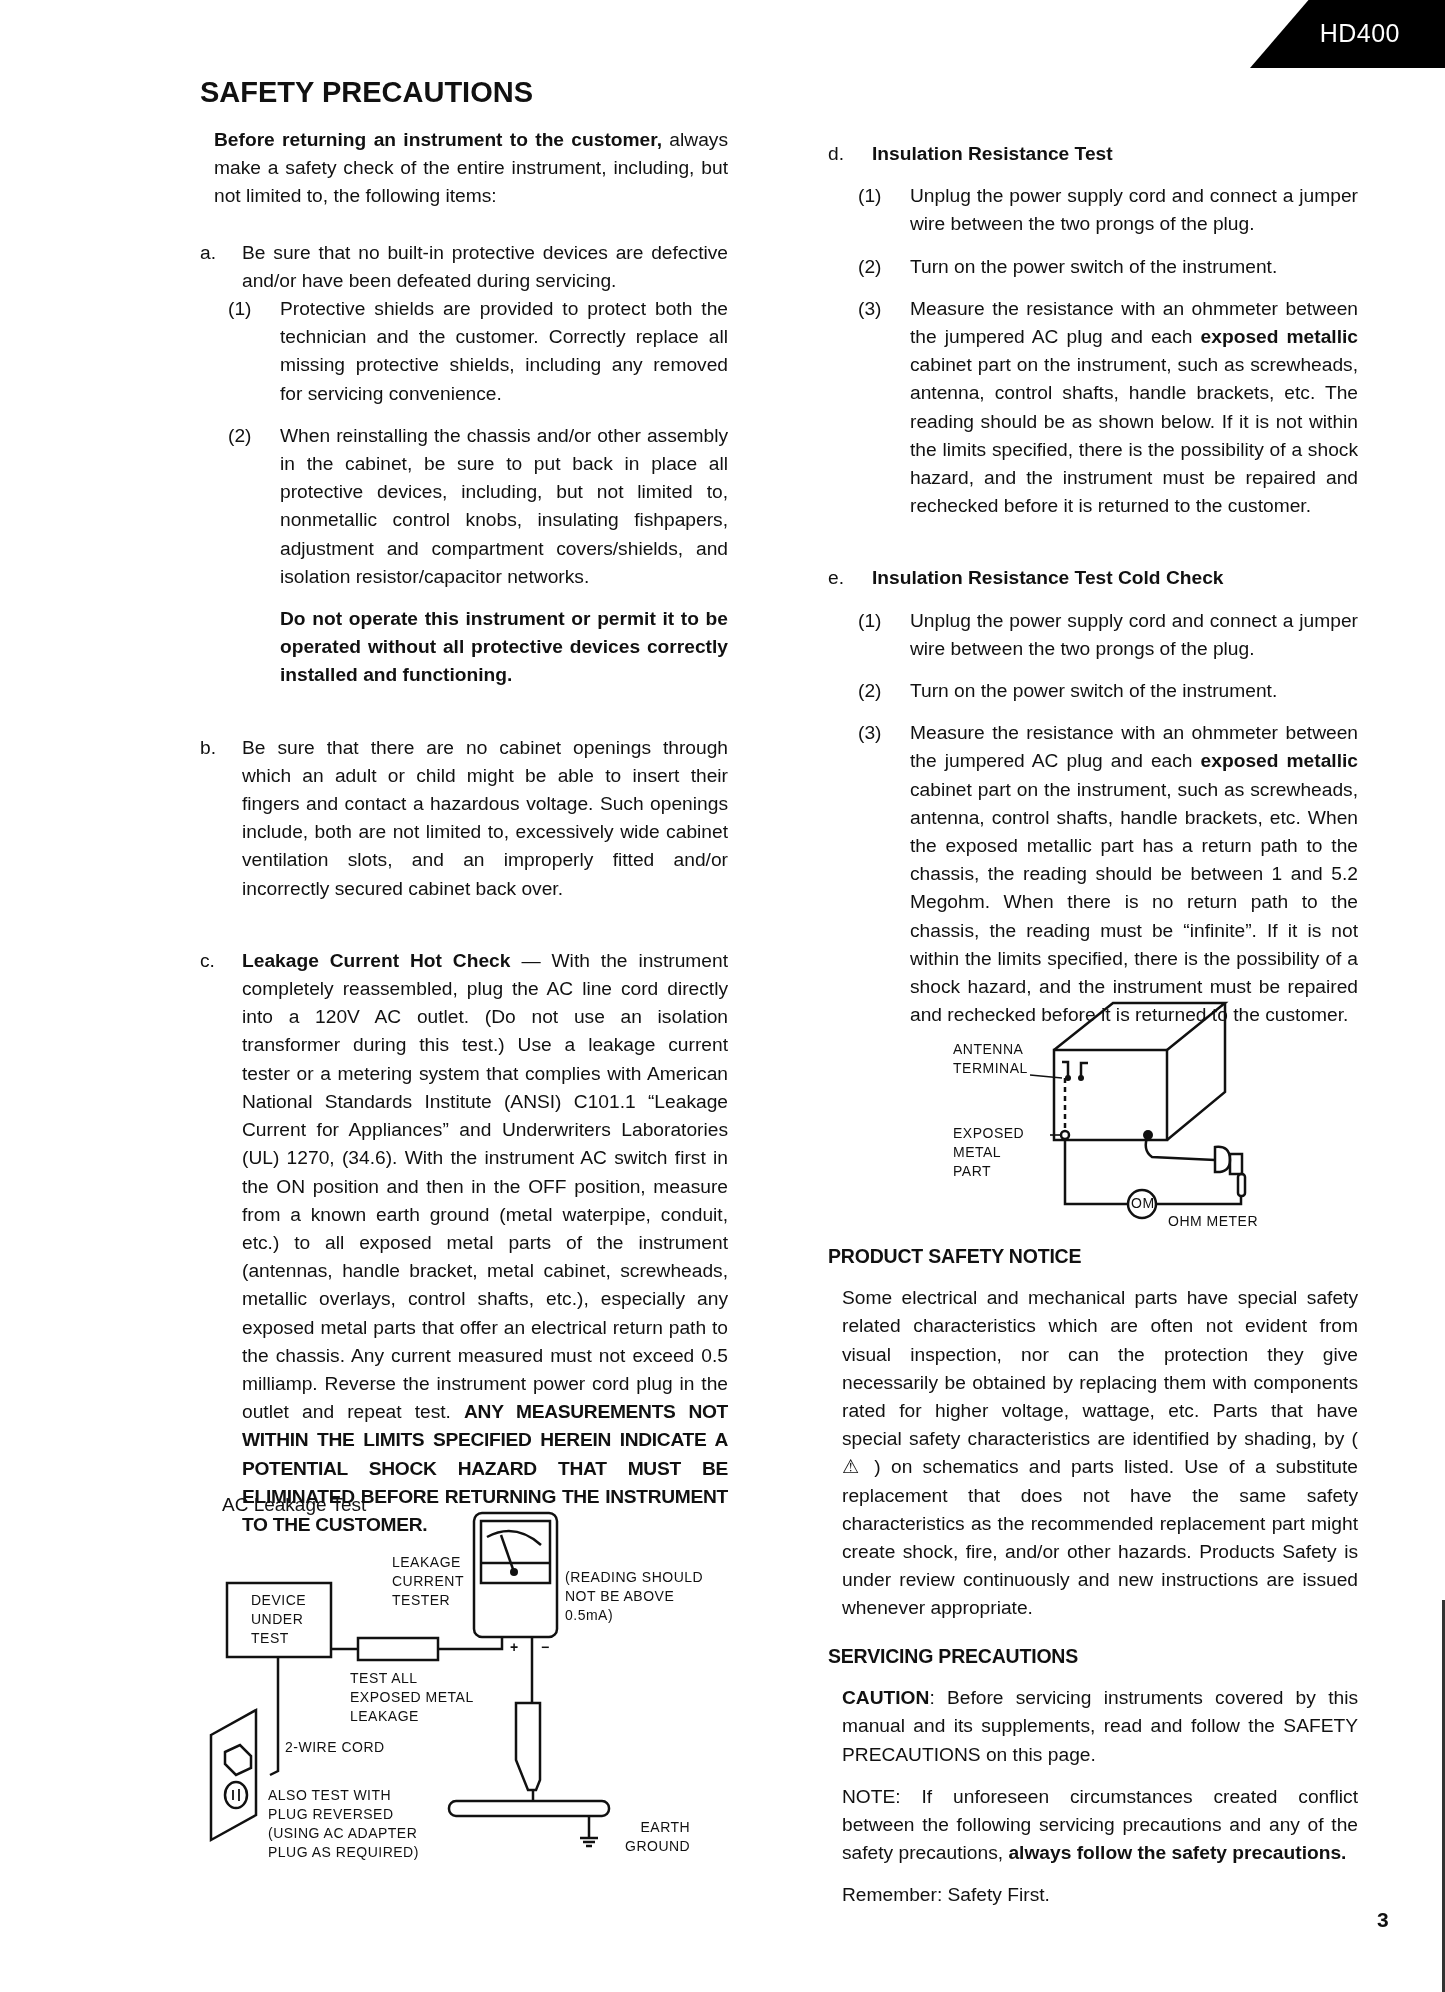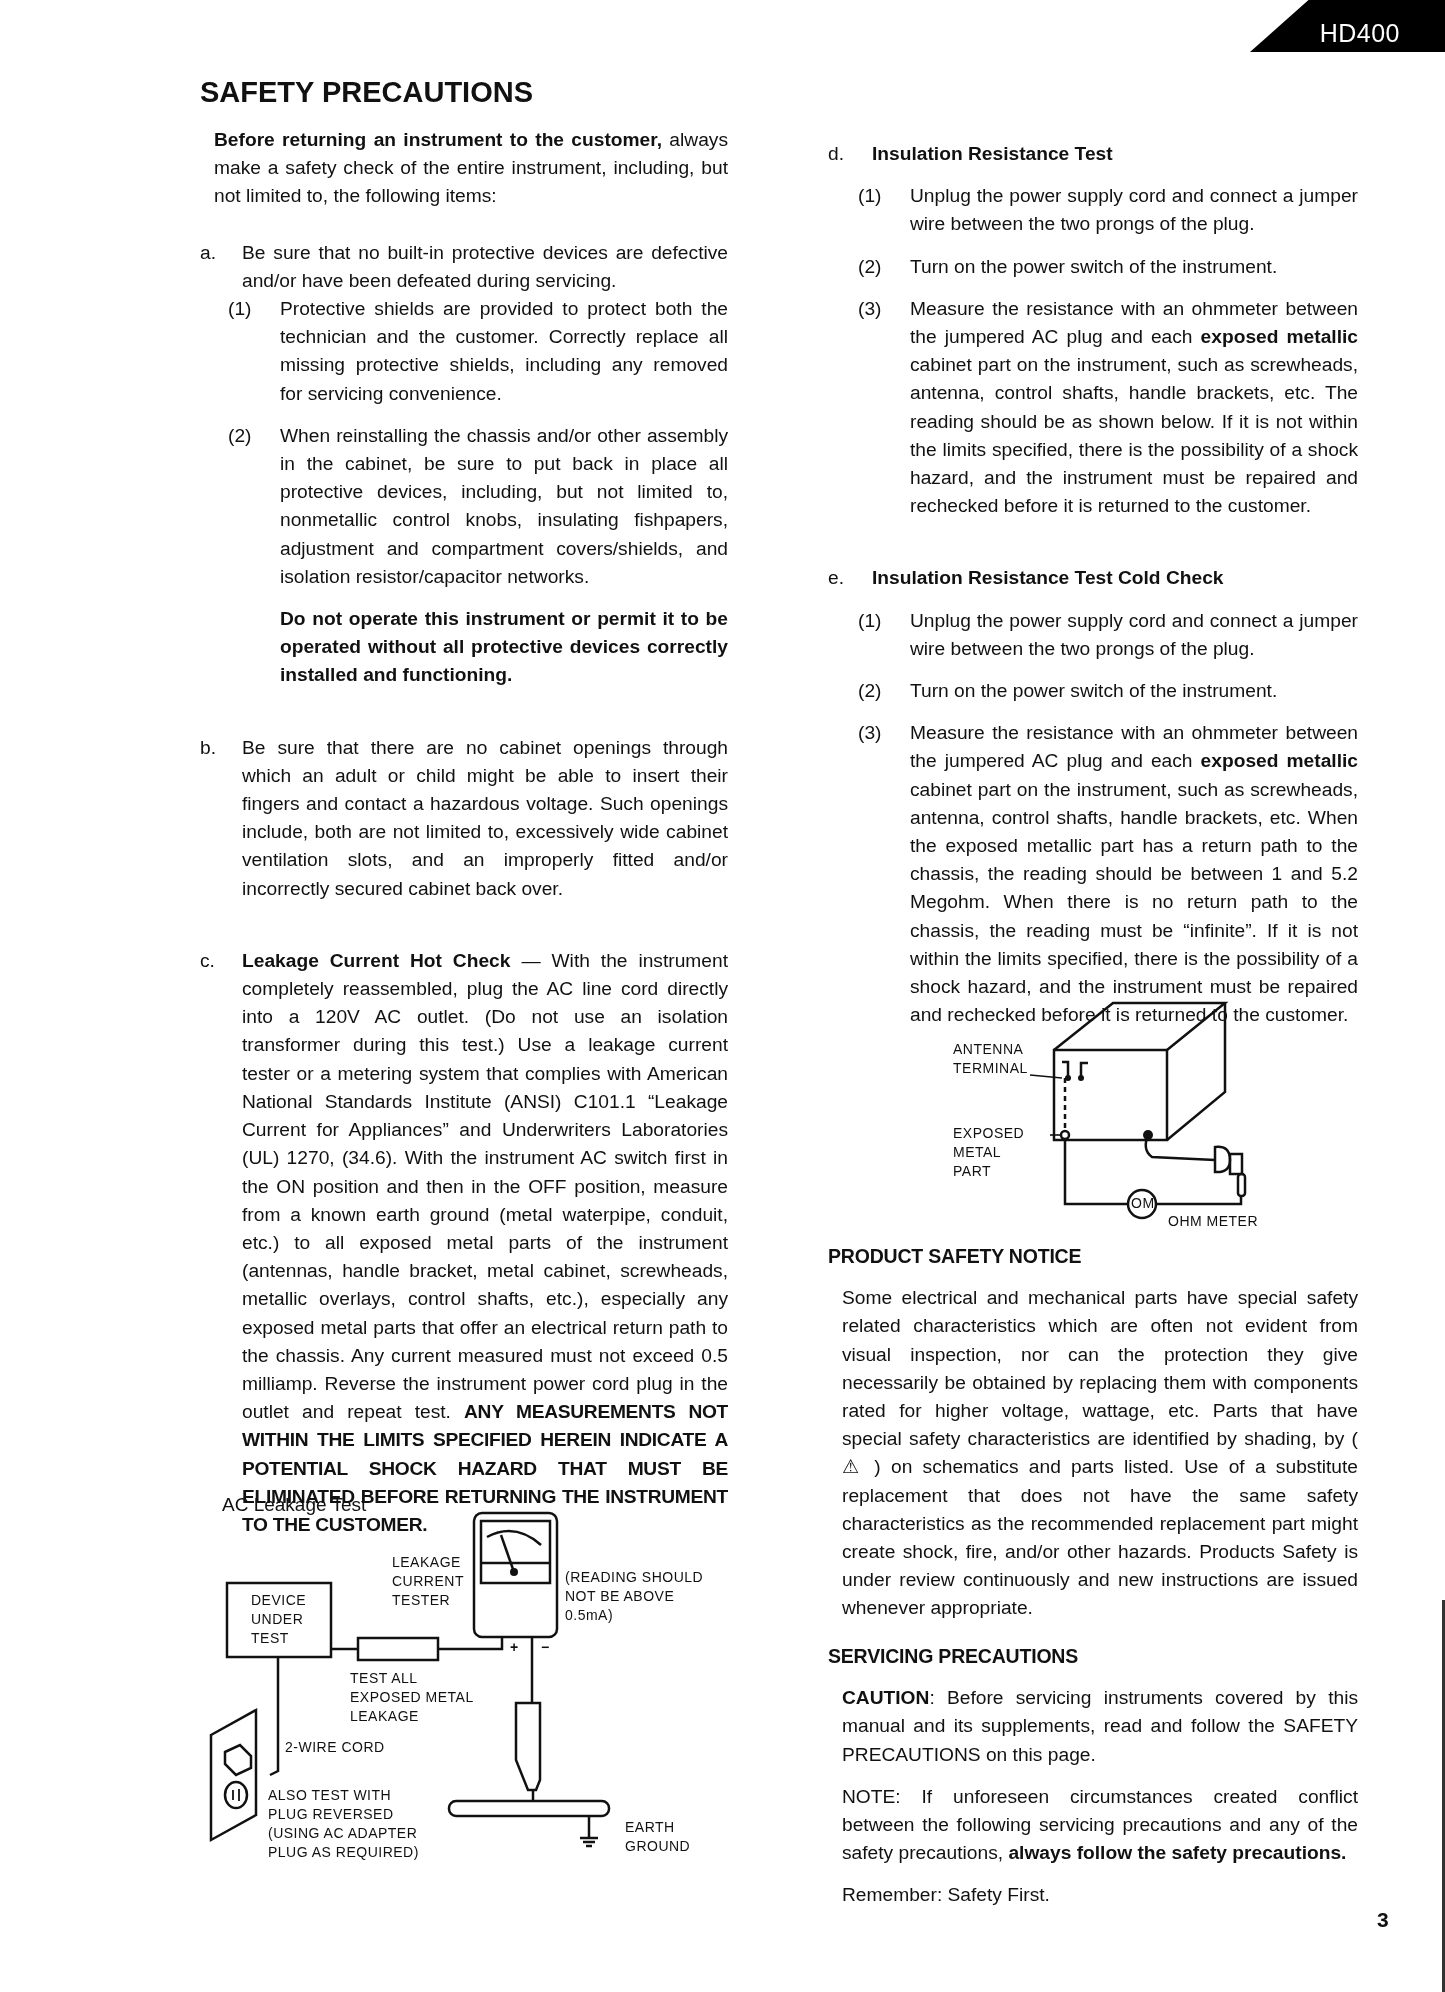--- a/index.html
+++ b/index.html
@@ -9,7 +9,7 @@
     font-family: "Liberation Sans", "DejaVu Sans", sans-serif;
   }
   .model-tab {
-    position: absolute; top: 0; right: 0; width: 195px; height: 52px;
+    position: absolute; top: 0; right: 0; width: 195px; height: 68px;
     background: #000; clip-path: polygon(30% 0, 100% 0, 100% 100%, 0 100%);
   }
   .model-tab span {

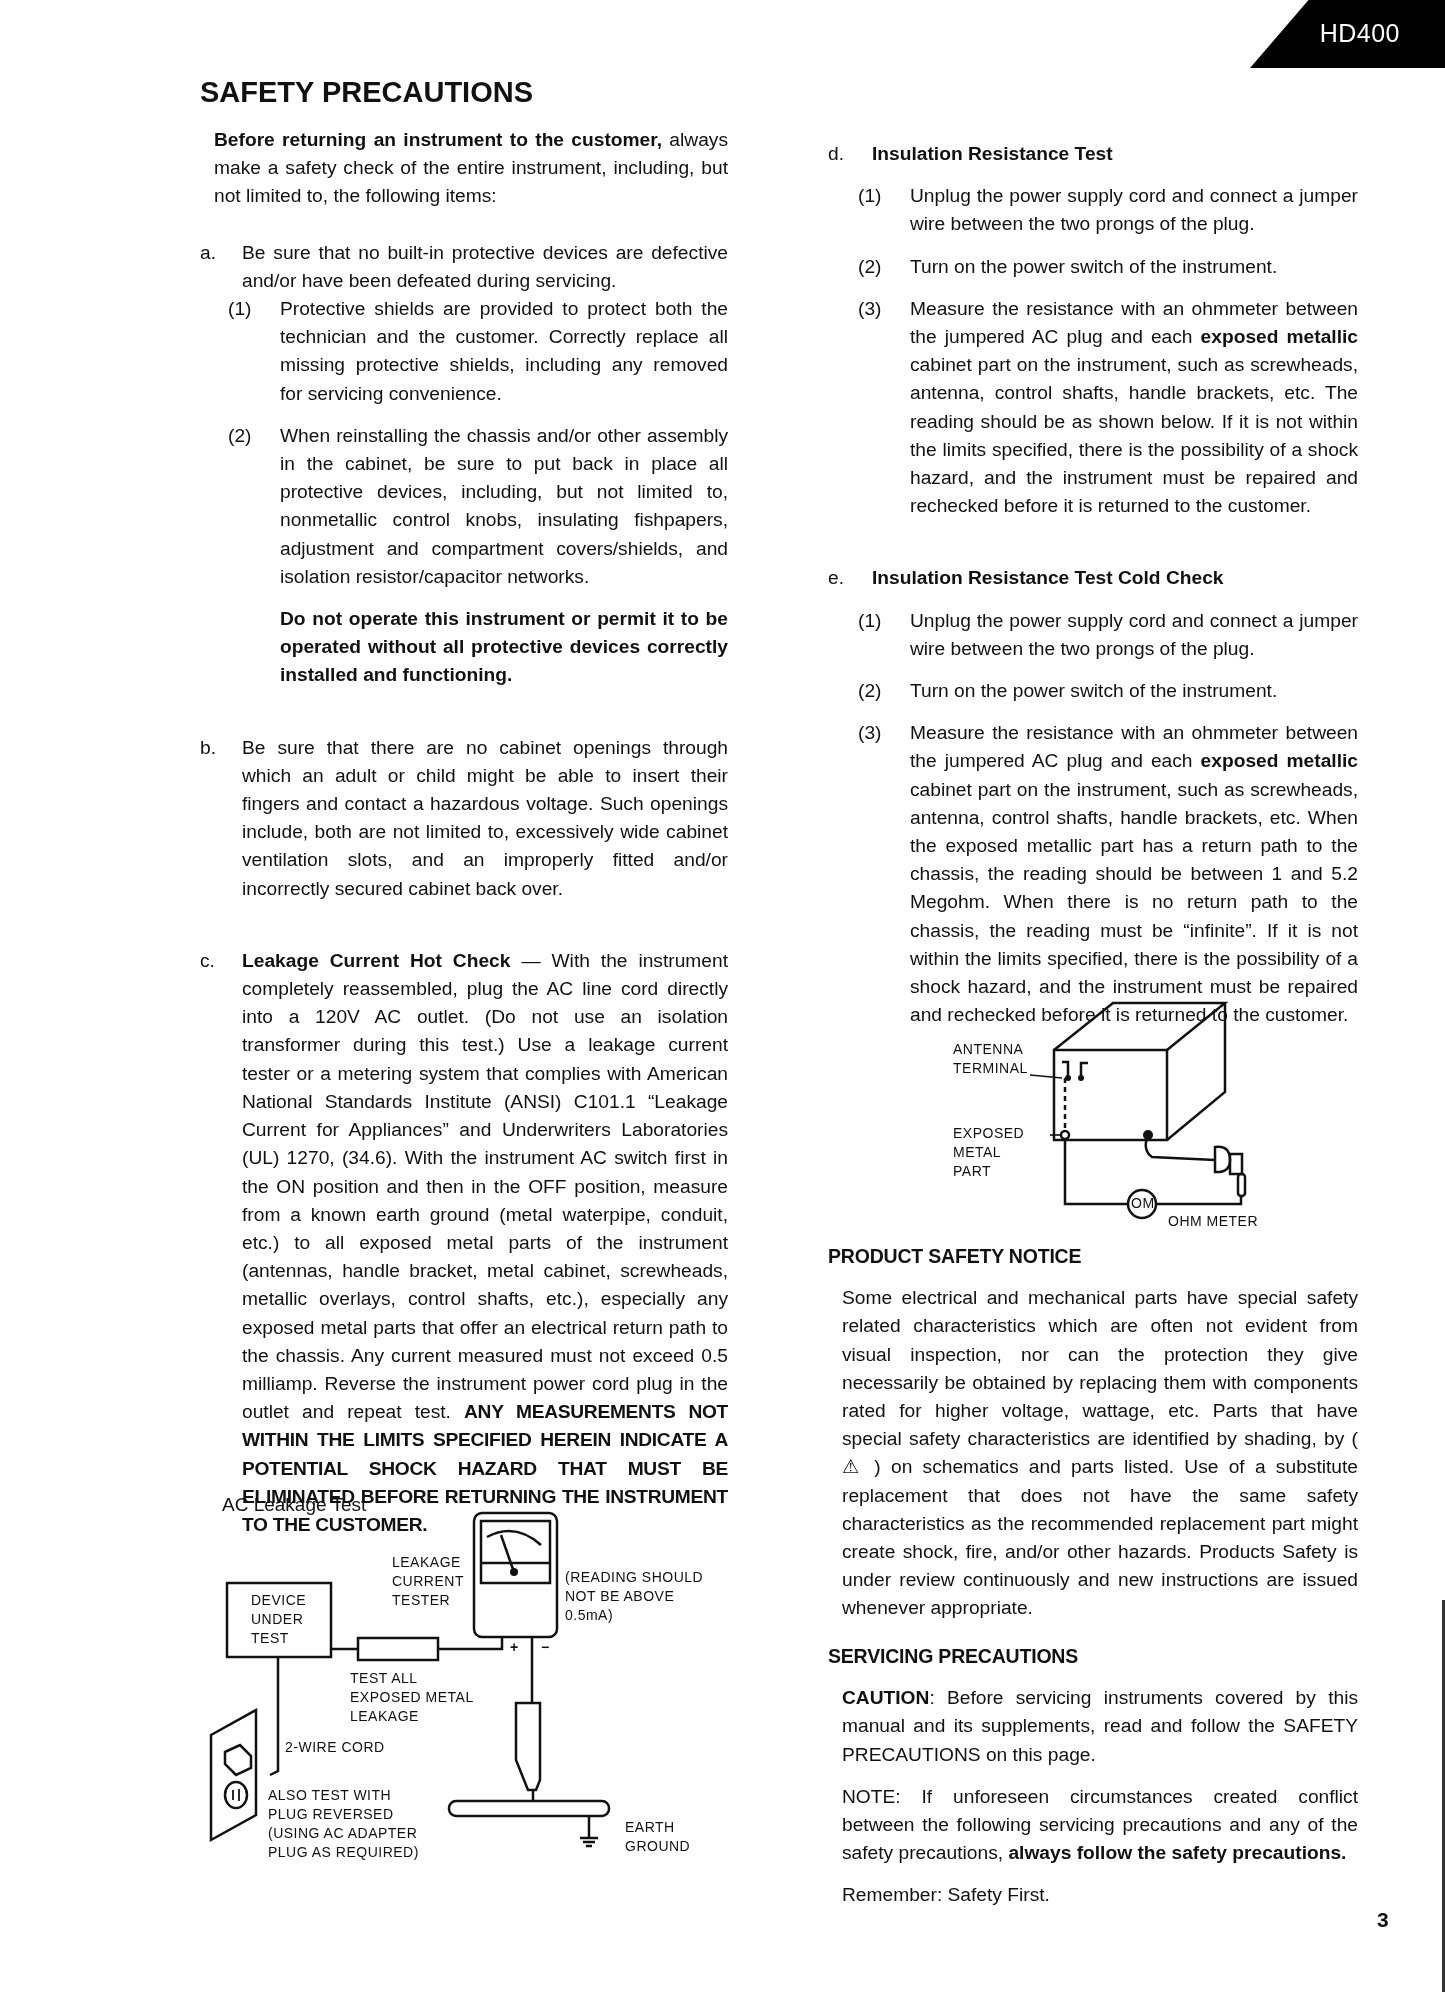--- a/index.html
+++ b/index.html
@@ -129,7 +129,7 @@
 PLUG REVERSED
 (USING AC ADAPTER
 PLUG AS REQUIRED)</div>
-  <div class="diag-label" style="left:625px;top:1818px;">EARTH
+  <div class="diag-label" style="left:625px;top:1818px;text-align:right;">EARTH
 GROUND</div>
 </div>
 

